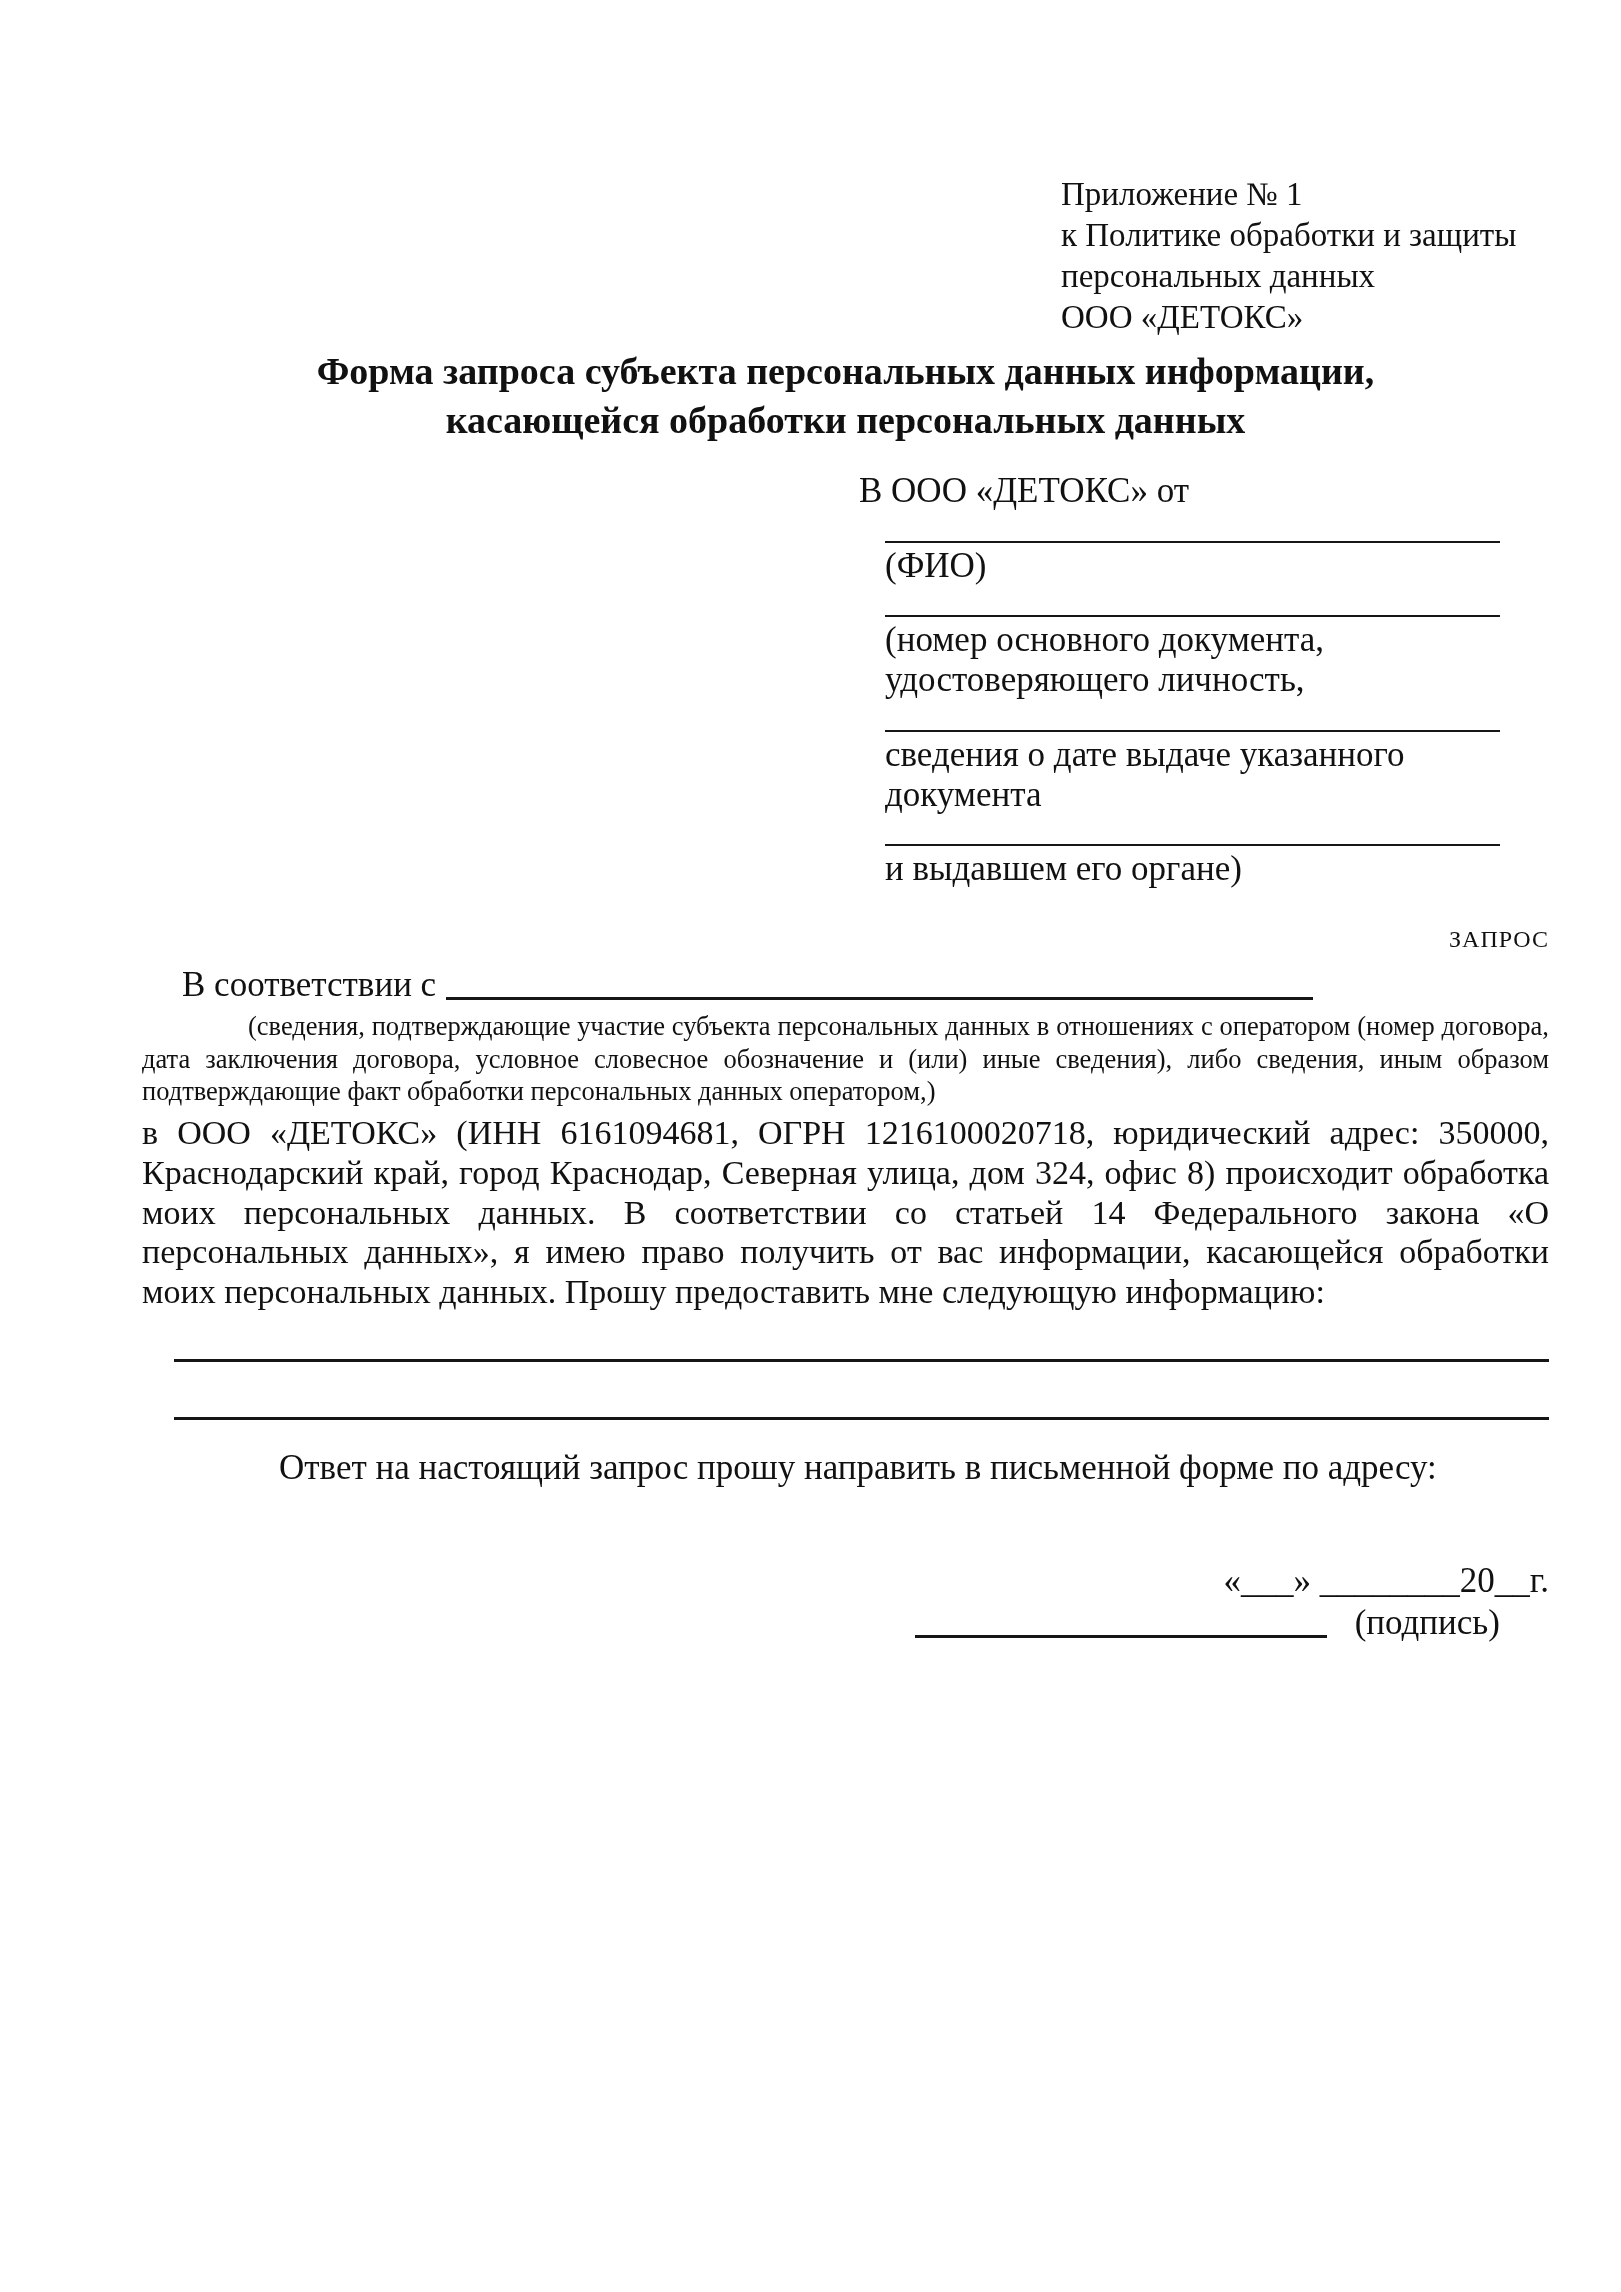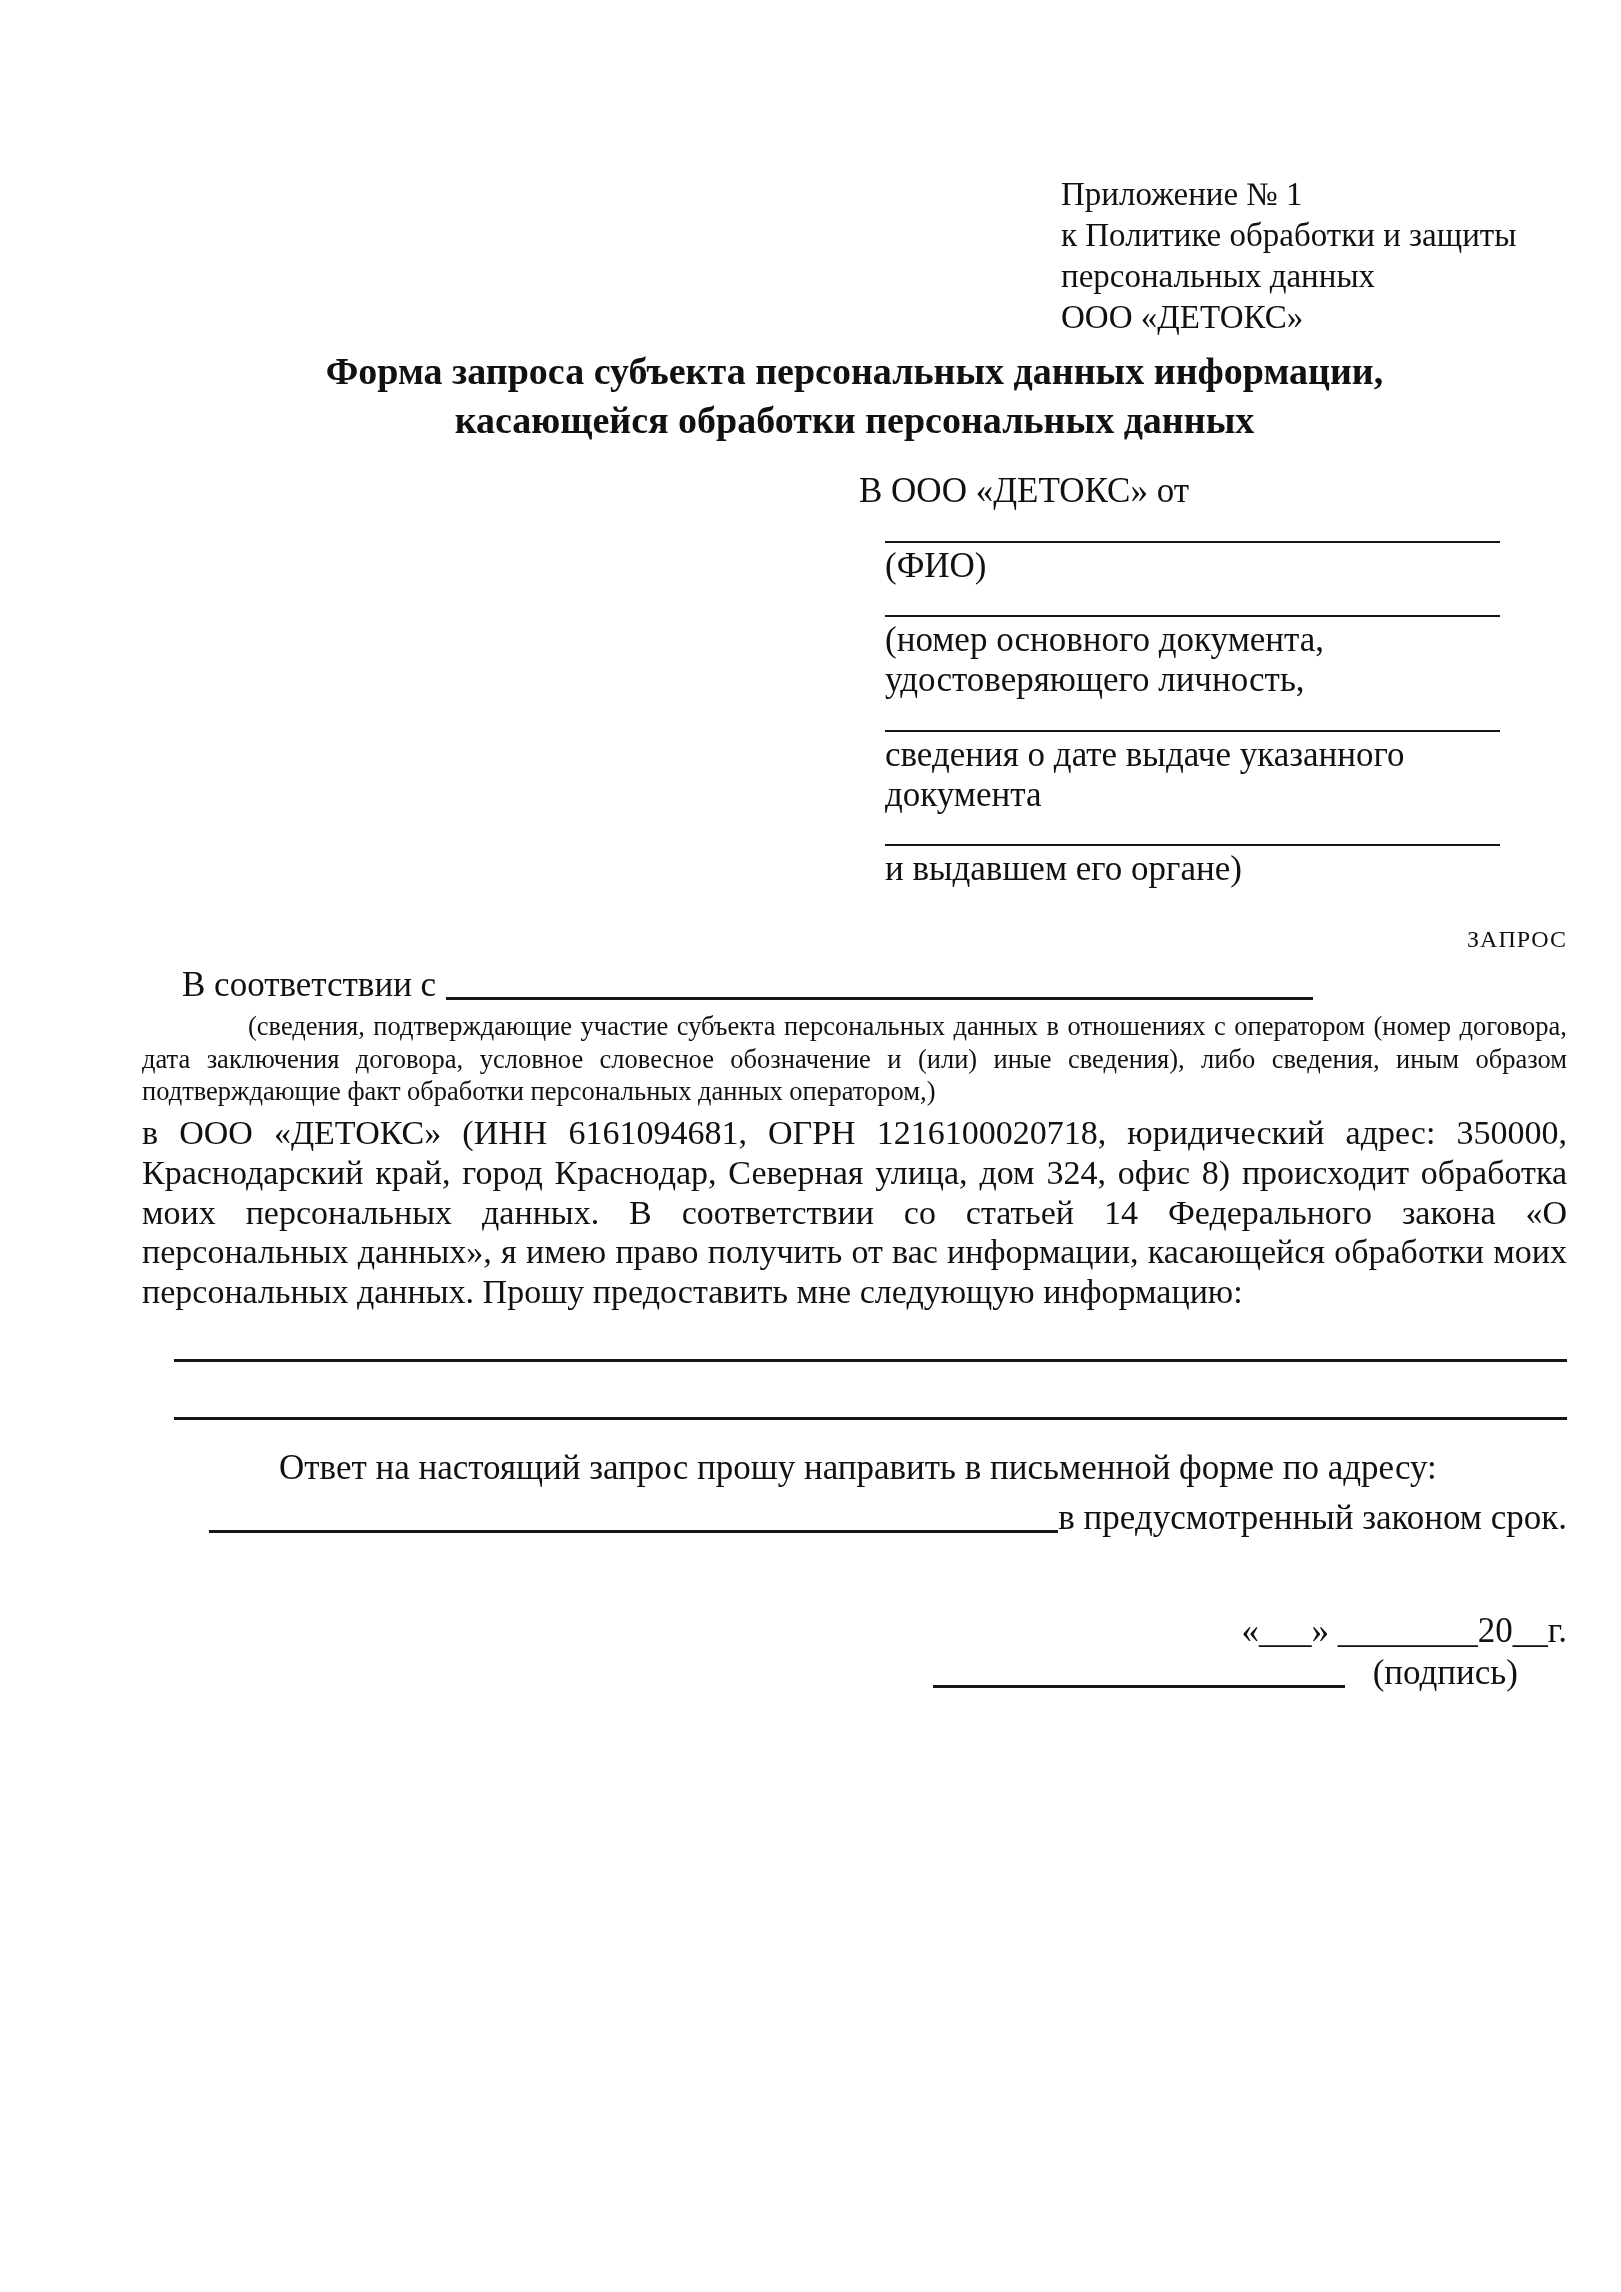--- a/index.html
+++ b/index.html
@@ -15,7 +15,7 @@
     color: #111;
     font-family: "Liberation Serif", "DejaVu Serif", serif;
     box-sizing: border-box;
-    padding: 174px 54px 0 142px;
+    padding: 174px 72px 0 142px;
     overflow: hidden;
   }
   .appendix {

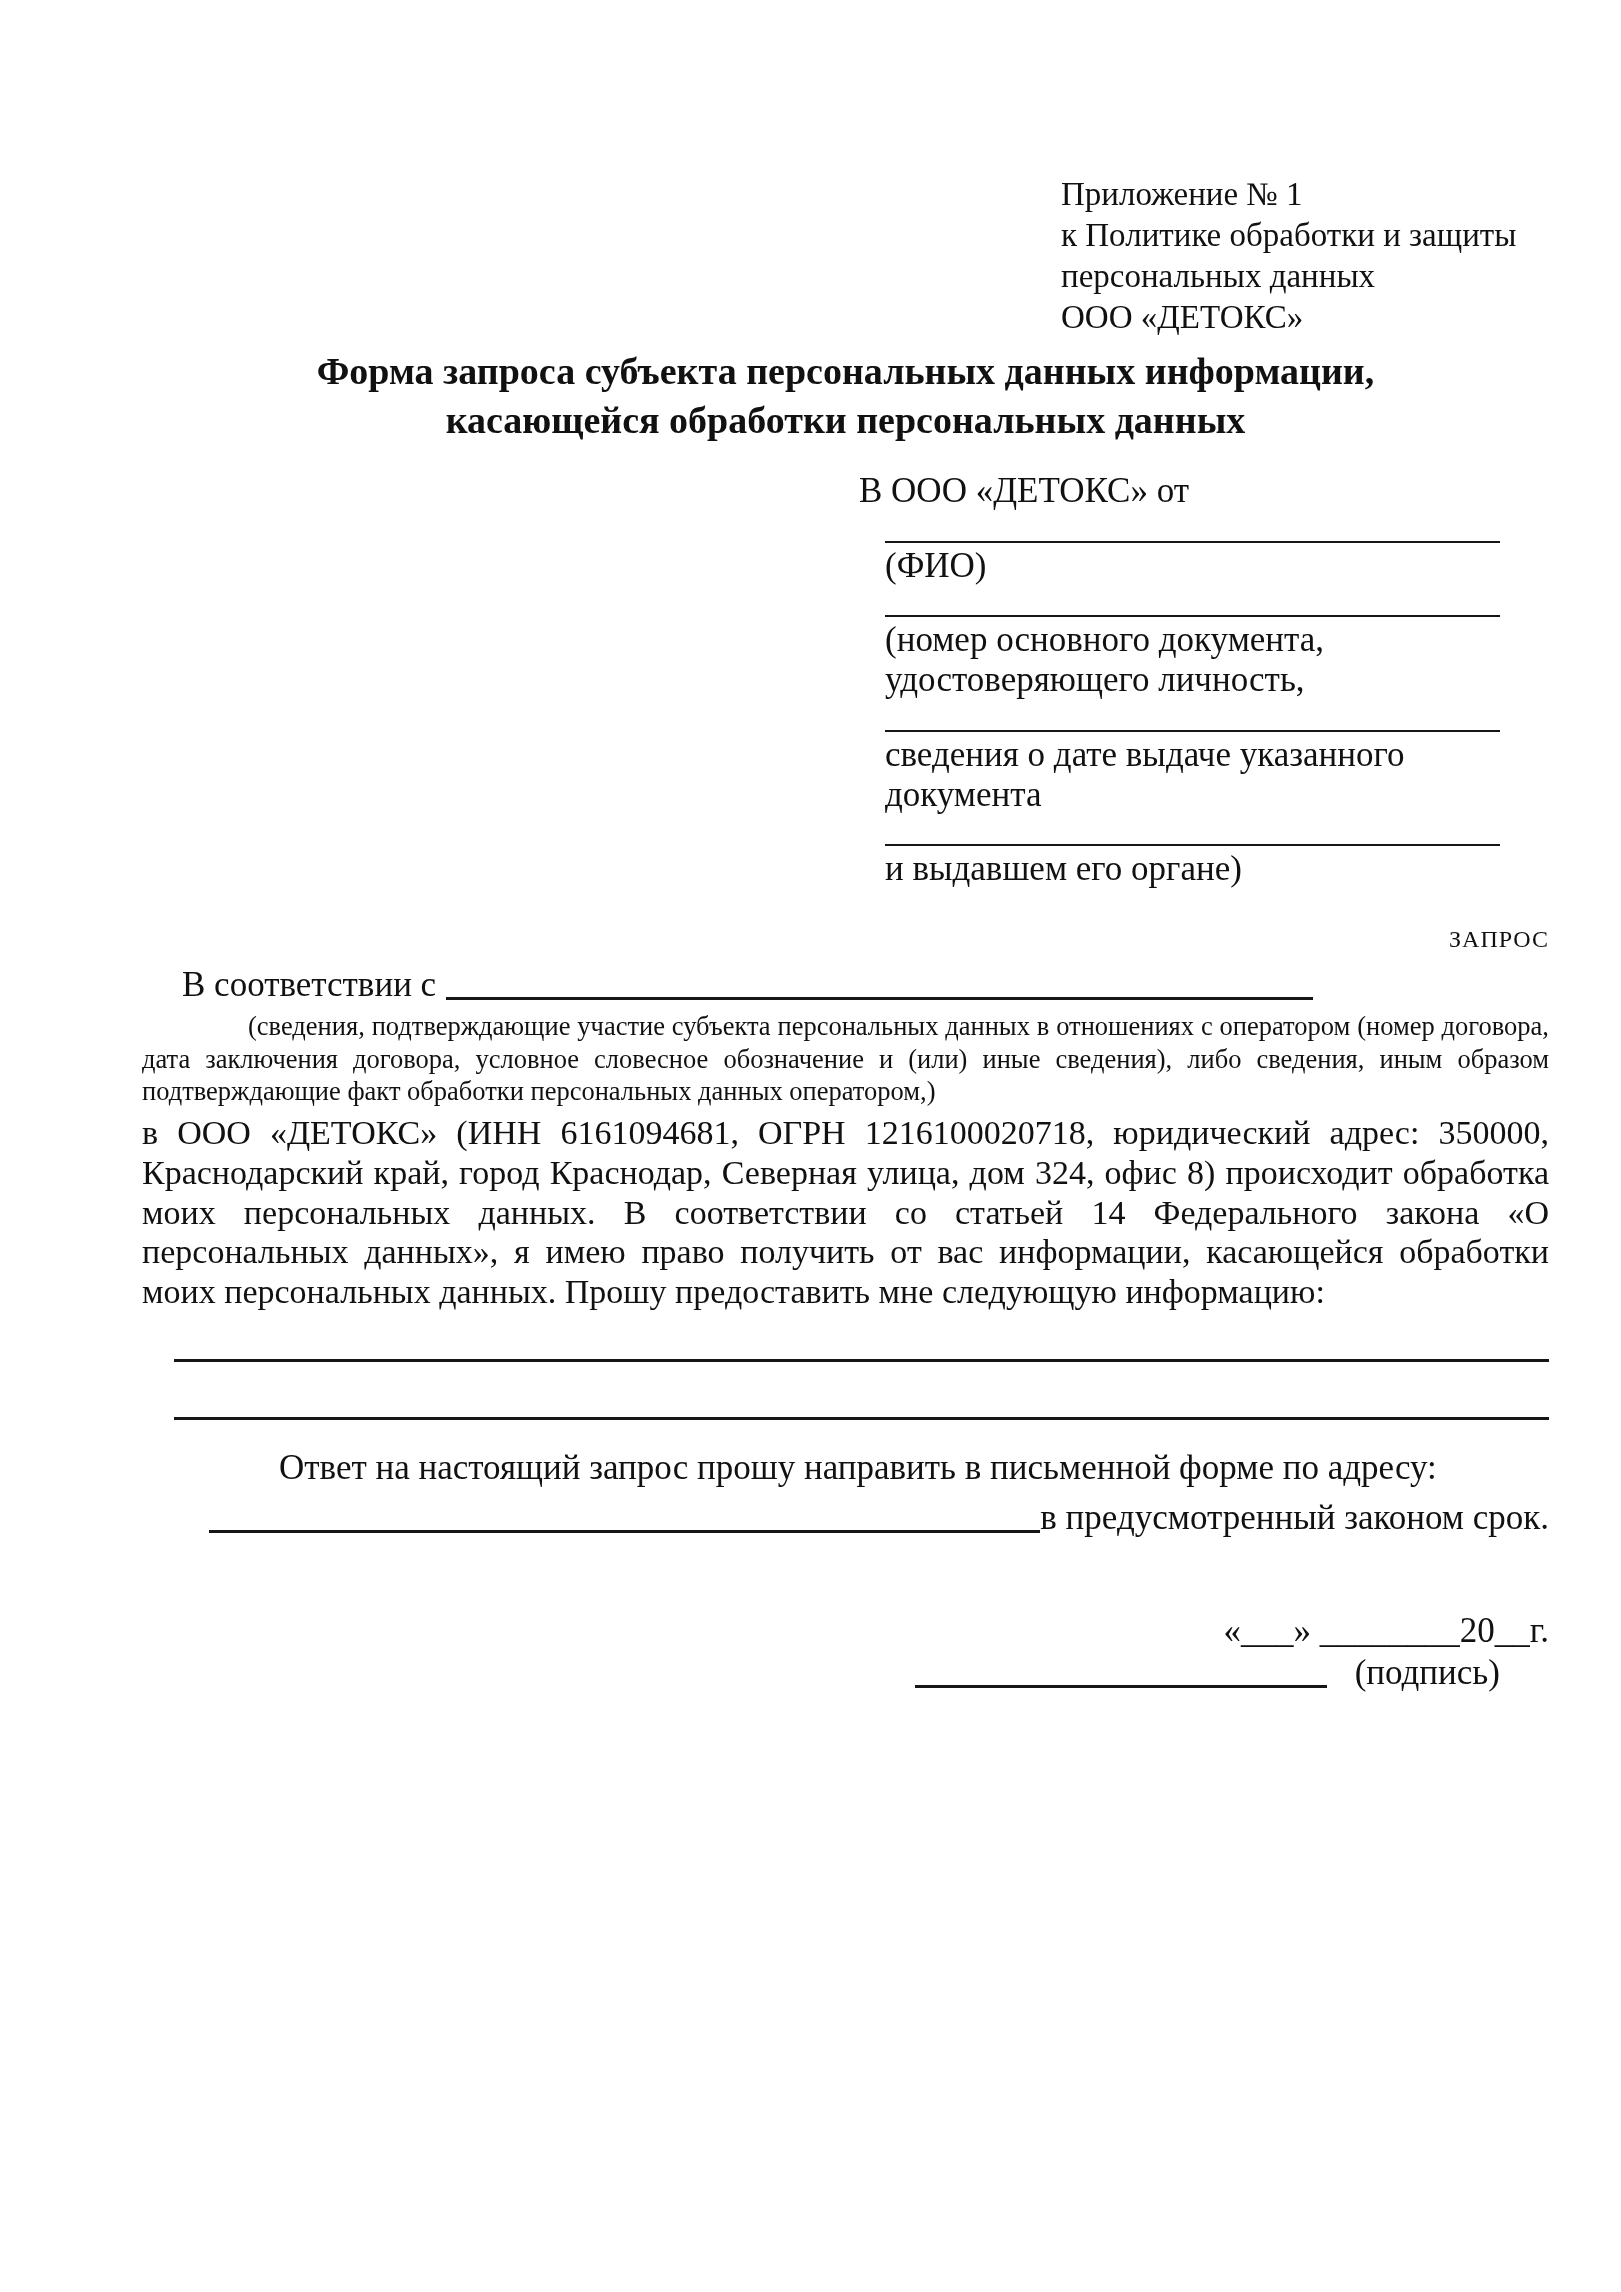--- a/index.html
+++ b/index.html
@@ -194,10 +194,6 @@
 
   <div class="reply-par">Ответ на настоящий запрос прошу направить в письменной форме по адресу:</div>
 
-  <div class="reply-line">
-    <span class="address-blank"></span>
-    <span class="reply-suffix">в предусмотренный законом срок.</span>
-  </div>
 
   <div class="sign-row">
     <span class="date-part">«___» ________20__г.</span>

